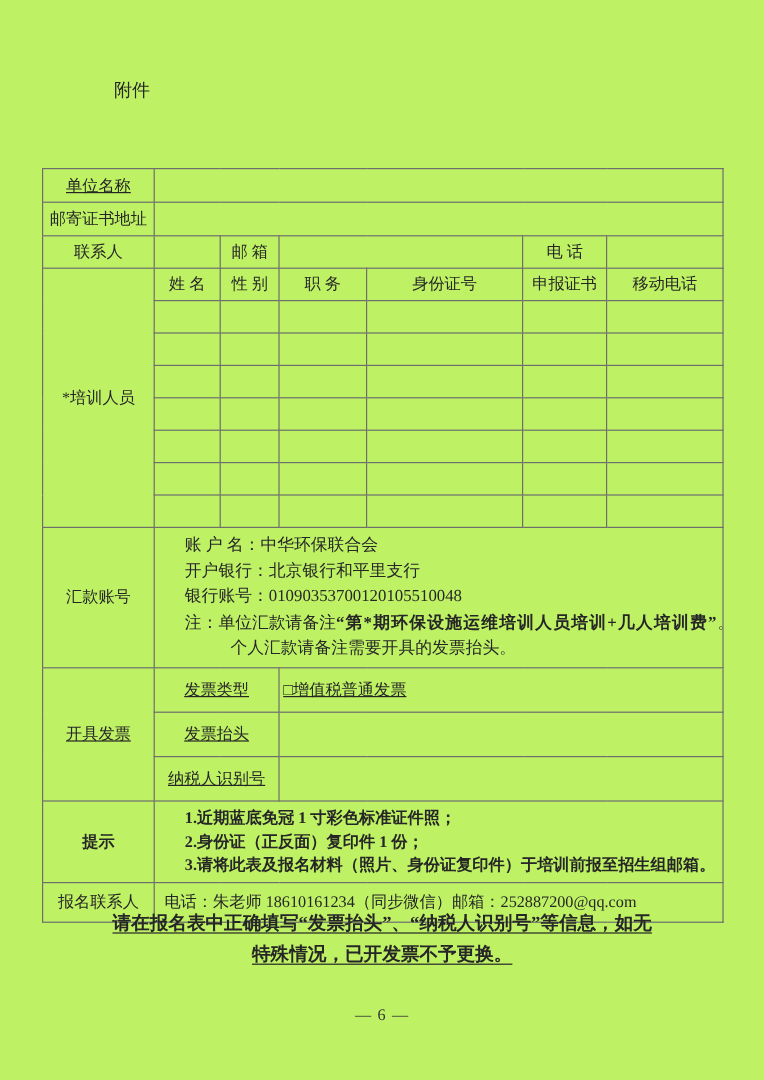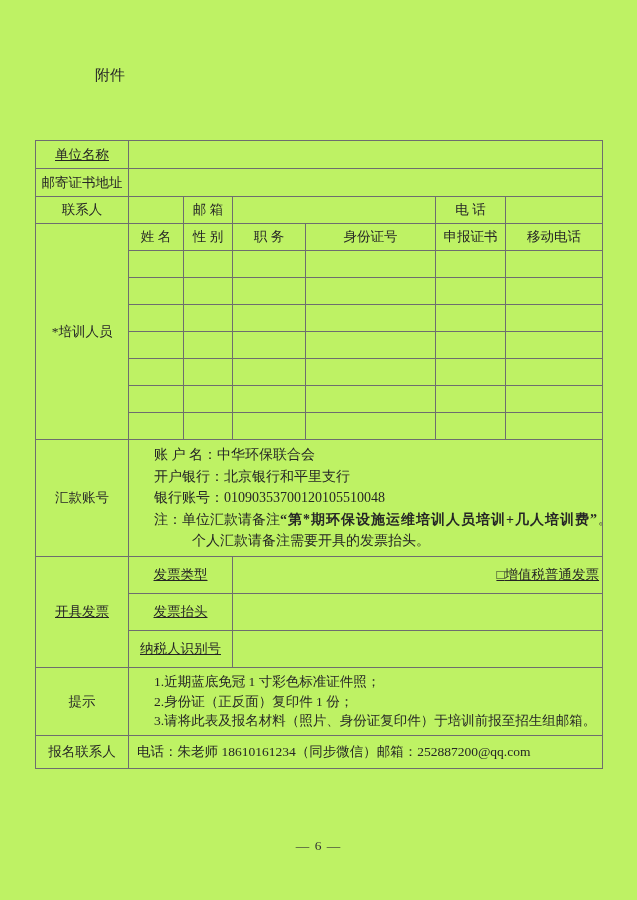--- a/index.html
+++ b/index.html
@@ -36,7 +36,7 @@
   .remit-note b{letter-spacing:1px;}
   .indent{padding-left:38px;}
   .tips-line{line-height:19.5px;font-size:13.5px;white-space:nowrap;}
-  .center{text-align:right;}
+  .center{text-align:left;}
   .contact-line{font-size:13.5px;padding-left:8px;}
   .footer-note{position:absolute;top:757px;left:0;right:0;text-align:center;
     font-weight:bold;font-size:15.5px;line-height:26px;}

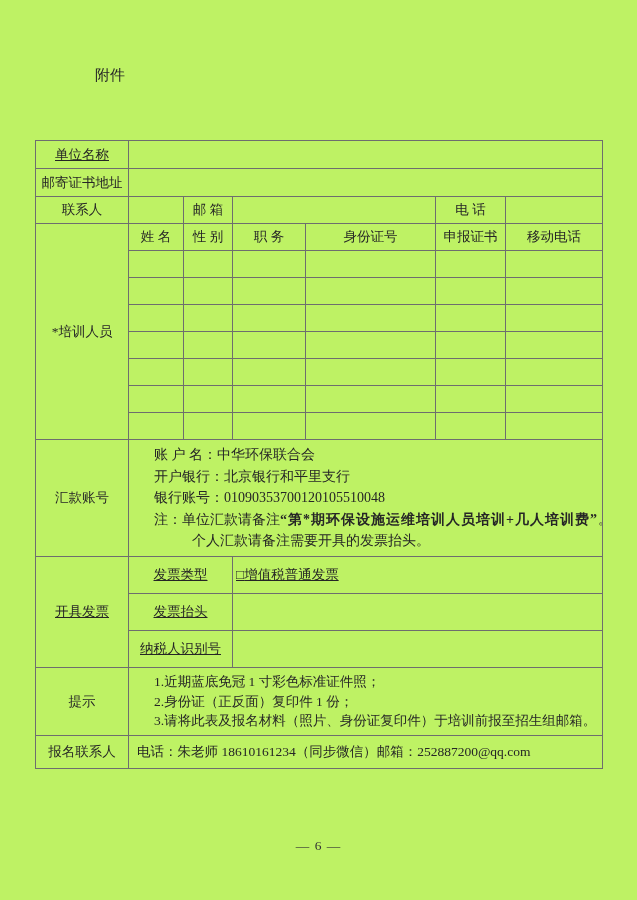--- a/index.html
+++ b/index.html
@@ -29,7 +29,7 @@
   .r-empty td{height:26px;}
   .r-remit td{height:110px;}
   .r-inv td{height:36px;text-decoration:underline;}
-  .r-tips td{height:61px;}
+  .r-tips td{height:61px;font-weight:bold;}
   .r-regc td{height:32px;}
   .content{padding:3px 25px;vertical-align:middle;}
   .remit-line{line-height:21.5px;font-size:14px;white-space:nowrap;}

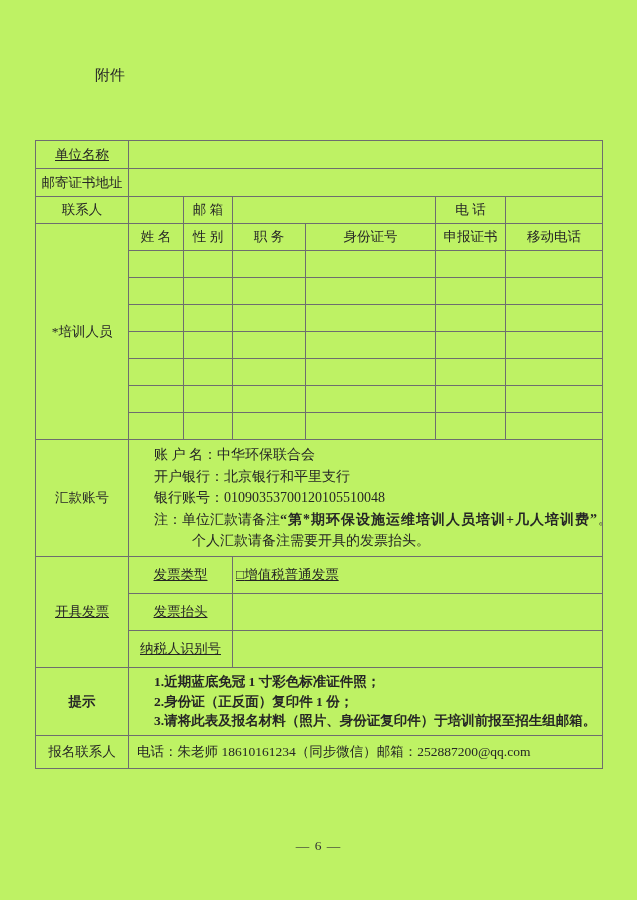--- a/index.html
+++ b/index.html
@@ -182,6 +182,10 @@
     </tbody>
   </table>
 
+  <div class="footer-note">
+    <div><span class="u">请在报名表中正确填写“发票抬头”、“纳税人识别号”等信息，如无</span></div>
+    <div><span class="u">特殊情况，已开发票不予更换。</span></div>
+  </div>
 
   <div class="page-number">— 6 —</div>
 

